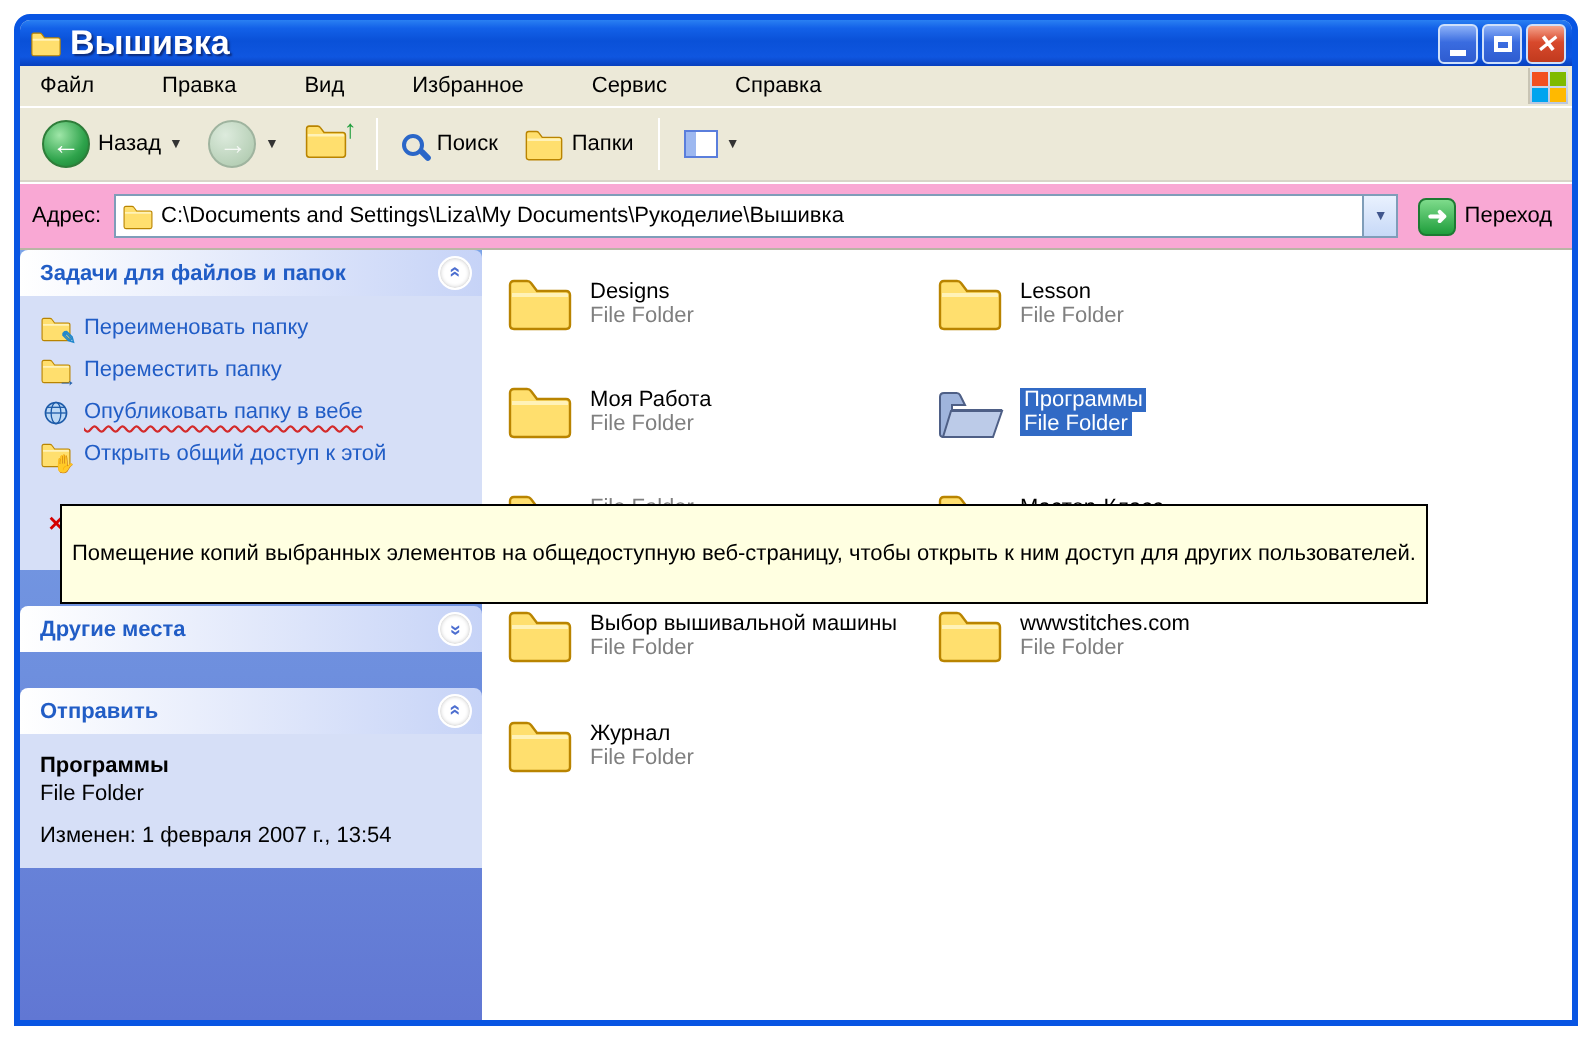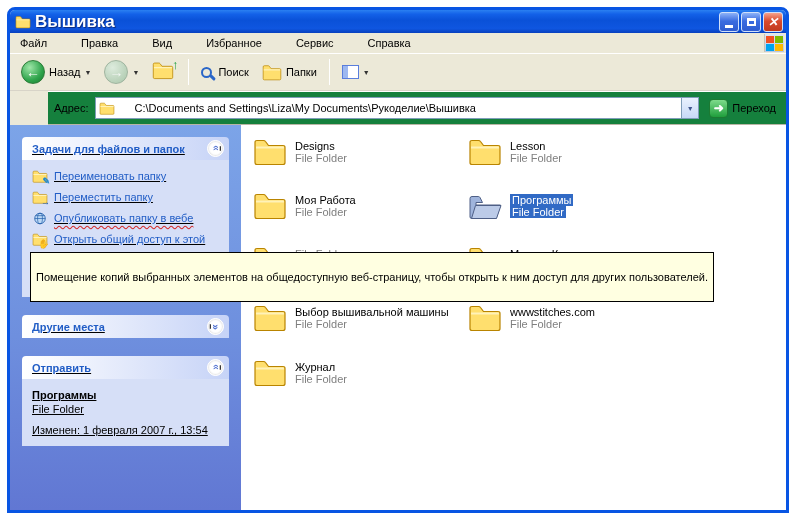--- a/index.html
+++ b/index.html
@@ -53,7 +53,7 @@
 
   
   .addressbar { height:26px; flex:0 0 26px; display:flex; align-items:center; gap:6px; padding:16px 6px;
-    border-top:1px solid #fff; border-bottom:1px solid #B9B5A5; background:#15803d;margin-left:38px; }
+    border-top:1px solid #fff; border-bottom:1px solid #B9B5A5; background:#f9a8d4; }
   .addr-label { color:#000; }
   .combo { flex:1; height:22px; background:#fff; border:1px solid #7F9DB9; display:flex; align-items:center; padding-left:3px;gap:16px; }
   .combo svg { width:16px; height:13px; flex:0 0 16px; }

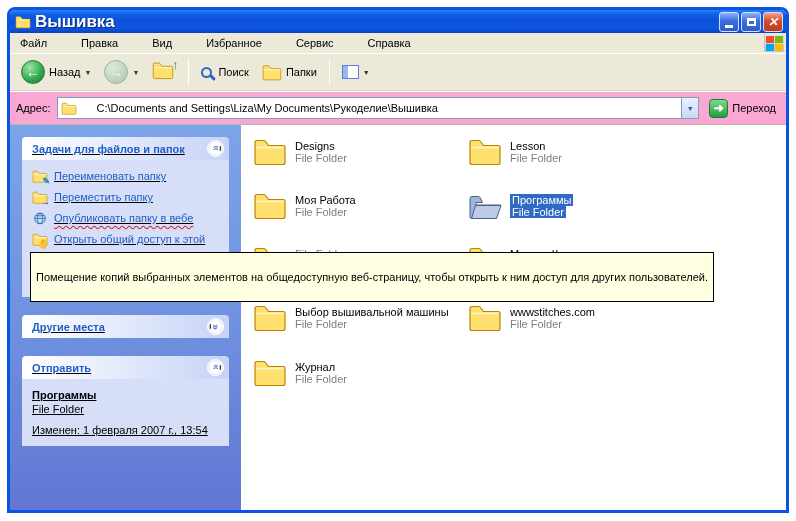--- a/index.html
+++ b/index.html
@@ -55,7 +55,7 @@
   .addressbar { height:26px; flex:0 0 26px; display:flex; align-items:center; gap:6px; padding:16px 6px;
     border-top:1px solid #fff; border-bottom:1px solid #B9B5A5; background:#f9a8d4; }
   .addr-label { color:#000; }
-  .combo { flex:1; height:22px; background:#fff; border:1px solid #7F9DB9; display:flex; align-items:center; padding-left:3px;gap:16px; }
+  .combo { flex:1; height:22px; background:#fff; border:1px solid #7F9DB9; display:flex; align-items:center; padding-left:3px; }
   .combo svg { width:16px; height:13px; flex:0 0 16px; }
   .combo input { flex:1; border:none; outline:none; font:11px "Liberation Sans",sans-serif; padding:0 4px; background:transparent; }
   .combo-drop { width:17px; height:20px; border-left:1px solid #7F9DB9;

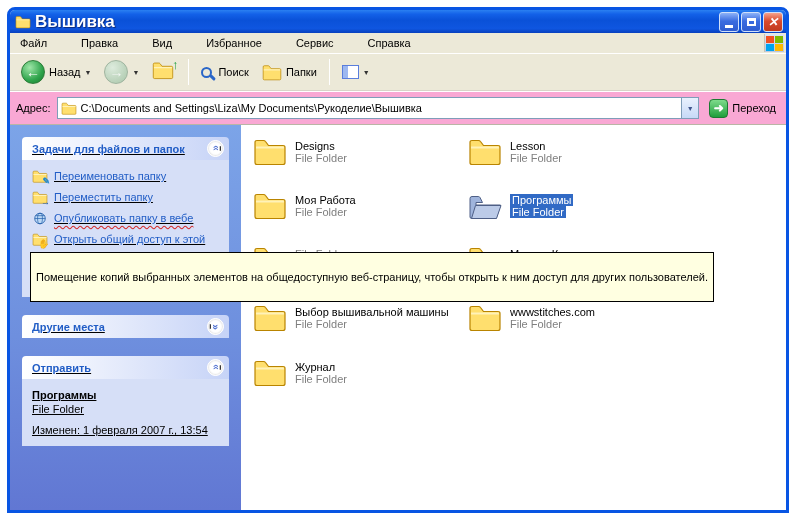--- a/index.html
+++ b/index.html
@@ -67,8 +67,8 @@
 
   
   .content { flex:1; display:flex; min-height:0; }
-  .sidebar { width:231px; flex:0 0 231px; padding:12px;
-    background:linear-gradient(180deg,#7CA4E8 0%,#6E8FDE 55%,#6177D3 100%); overflow:hidden;text-decoration:underline; }
+  .sidebar { width:231px; flex:0 0 231px; padding:0;
+    background:linear-gradient(180deg,#7CA4E8 0%,#6E8FDE 55%,#6177D3 100%); overflow:hidden; }
   .section { margin-bottom:18px; }
   .sec-header { height:23px; background:linear-gradient(90deg,#FFFFFF,#C6D3F7); border-radius:4px 4px 0 0;
     display:flex; align-items:center; justify-content:space-between; padding:0 5px 0 10px;

